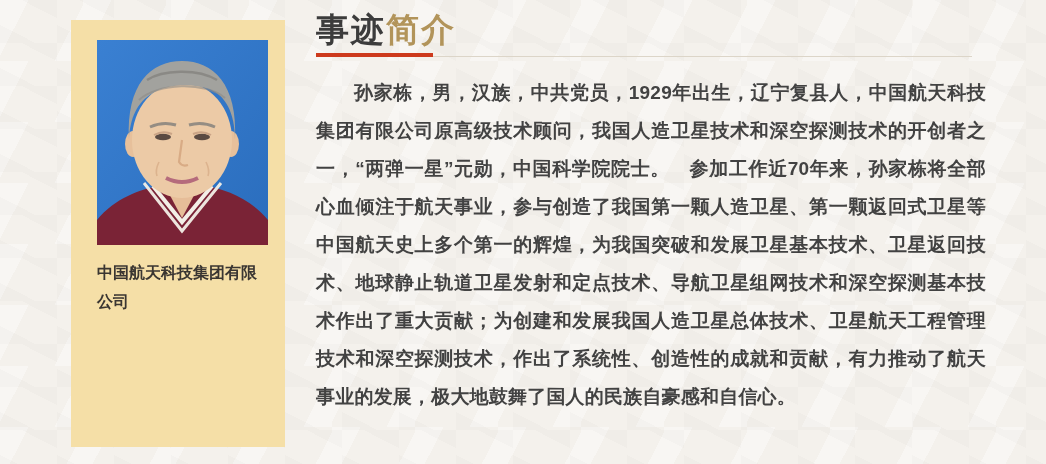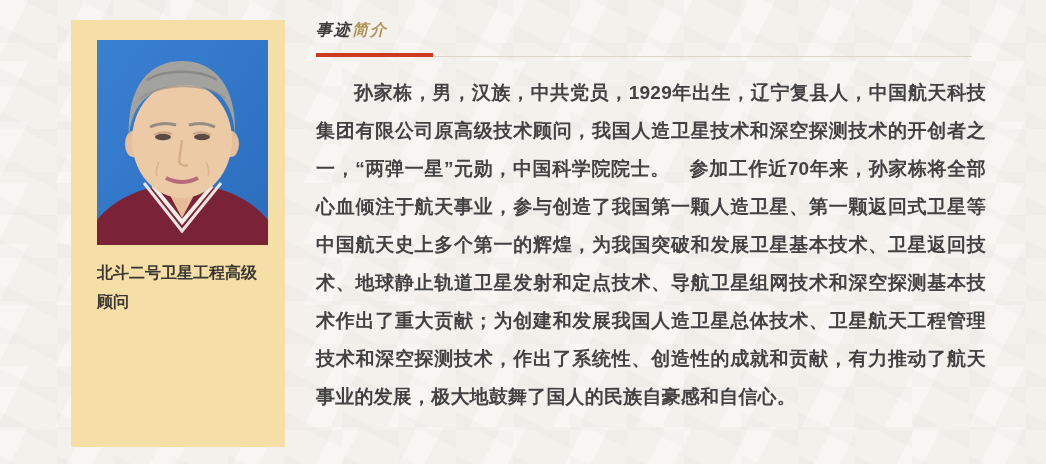--- a/index.html
+++ b/index.html
@@ -53,12 +53,11 @@
     width: 670px;
   }
   .section-heading {
-    font-size: 16px;
+    font-size: 33px;
     font-weight: 700;
     letter-spacing: 2px;
     line-height: 30px;
     white-space: nowrap;
-    font-style: italic;
   }
   .heading-primary { color: #3c3c3c; }
   .heading-accent  { color: #b2945a; }

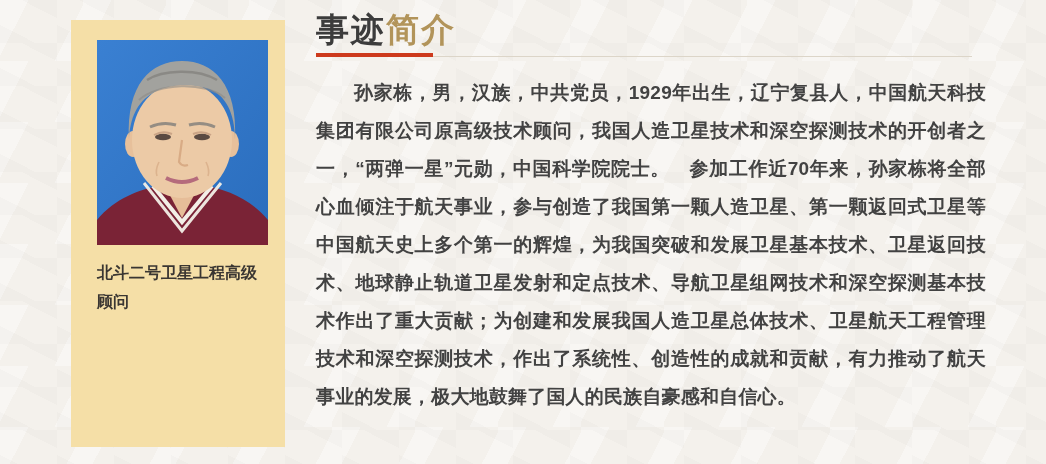--- a/index.html
+++ b/index.html
@@ -145,7 +145,7 @@
   </svg>
 
   <div class="profile-text">
-    <span class="block">北斗二号卫星工程高级顾问</span>
+    <span class="block">中国航天科技集团有限公司</span>
   </div>
 </div>
 

